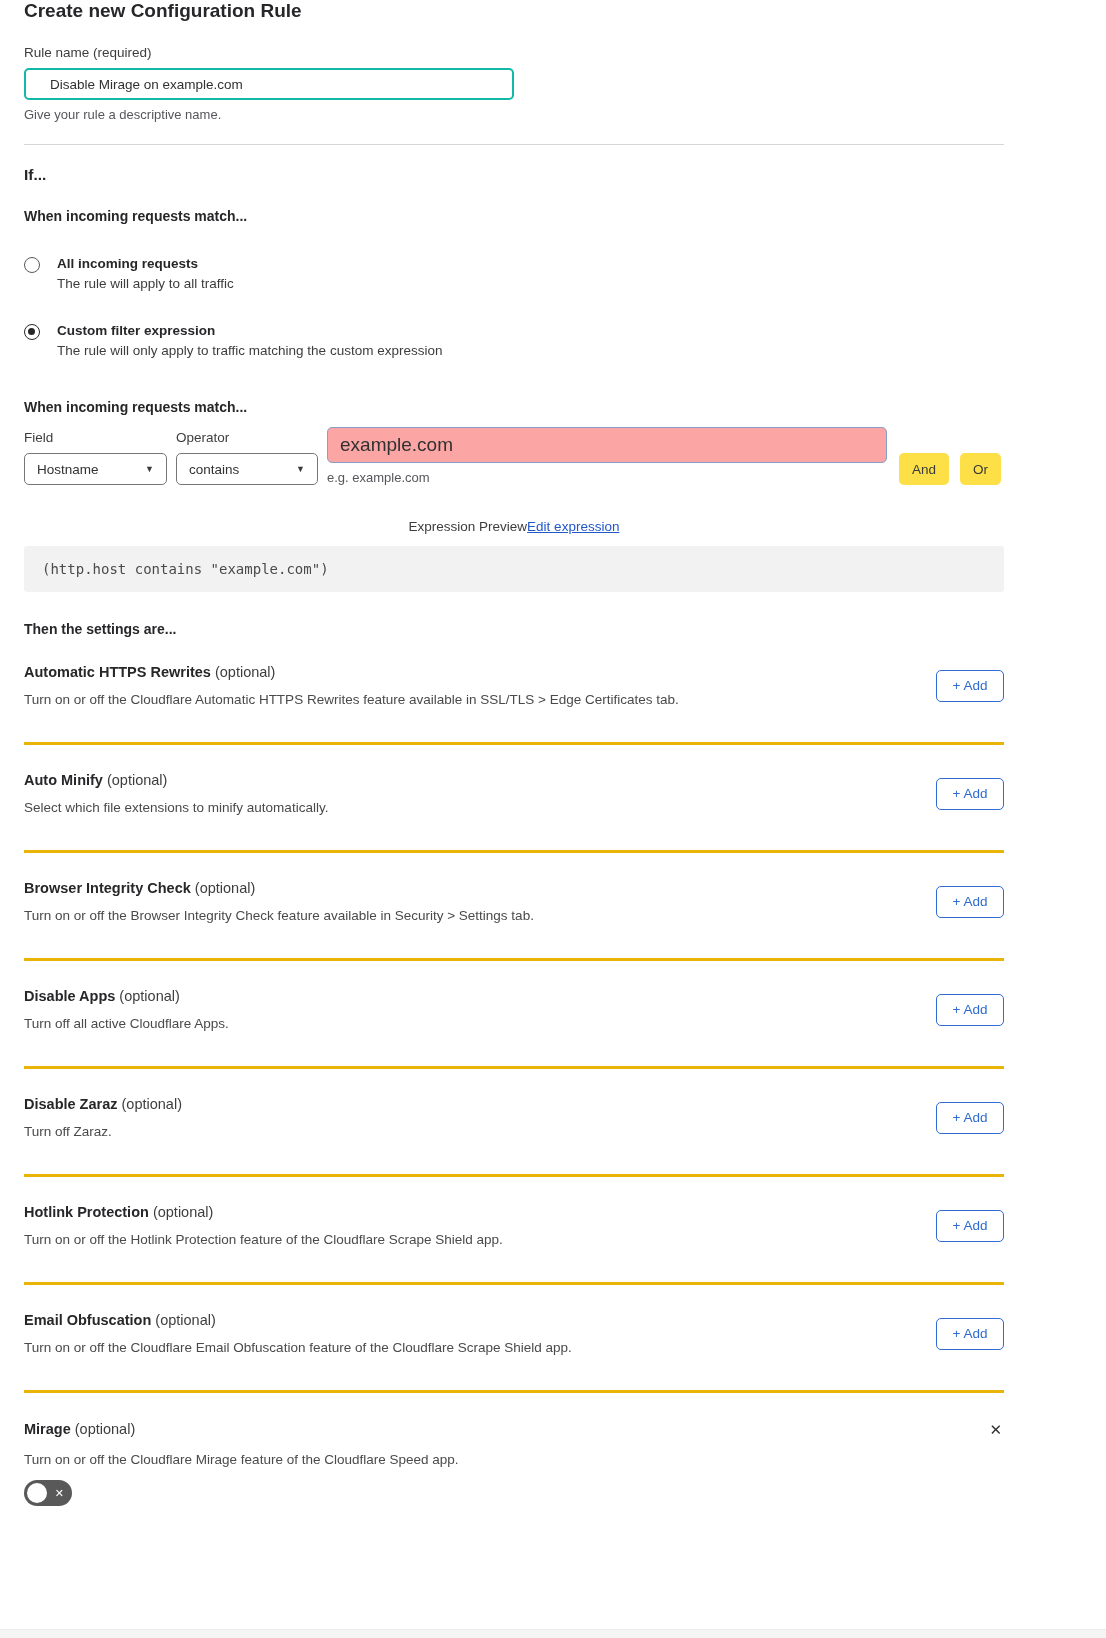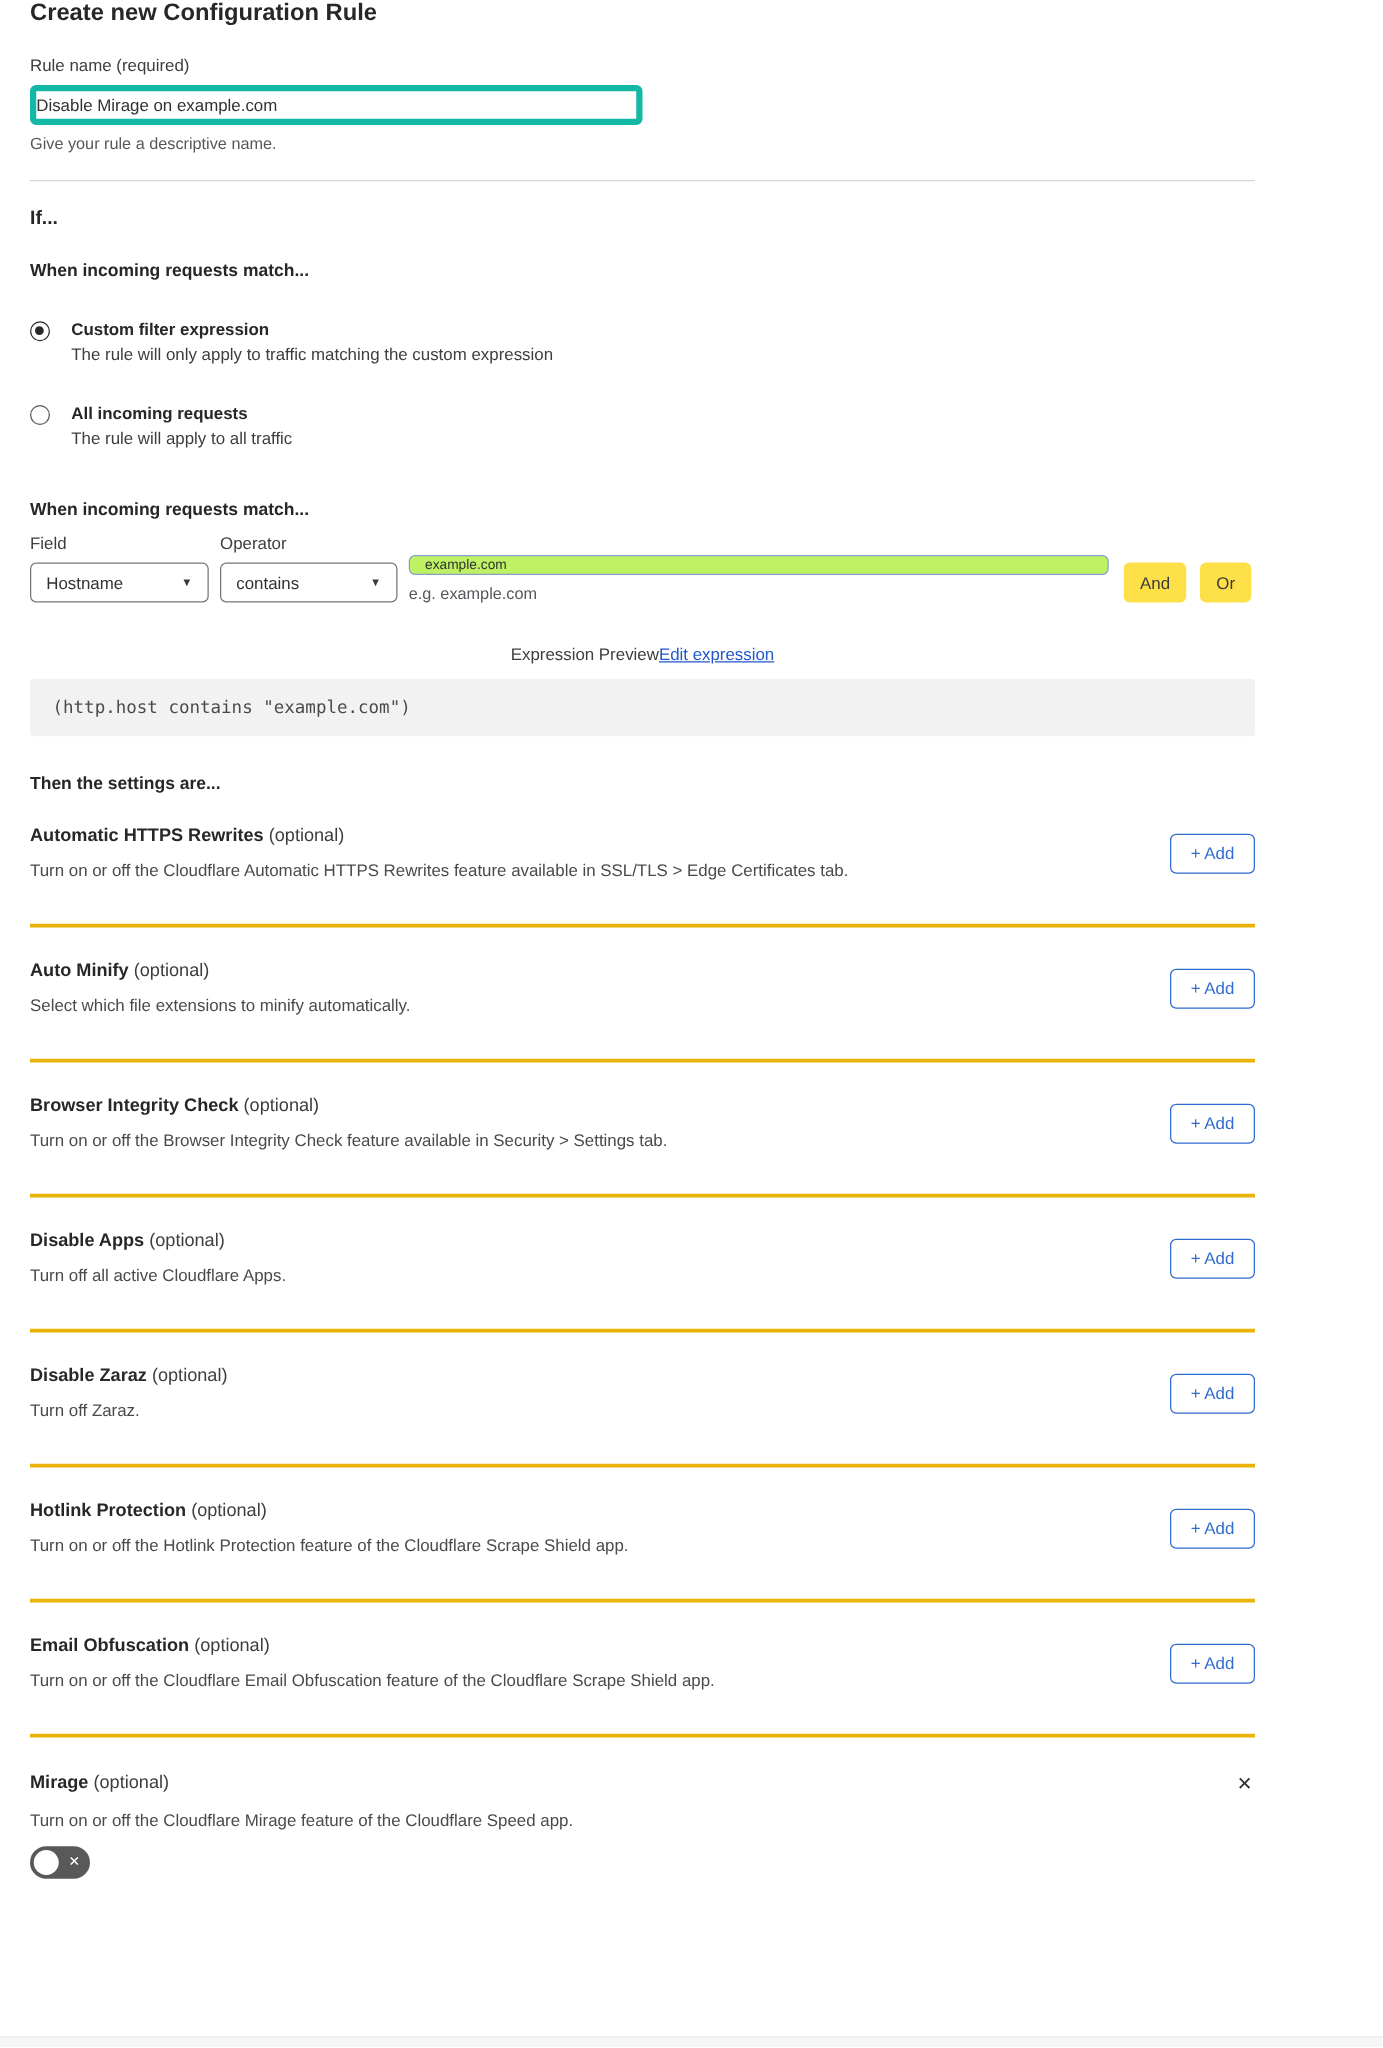--- a/index.html
+++ b/index.html
@@ -18,8 +18,8 @@
   .field-label { font-size: 13.5px; color: #3d3d3d; margin-top: 23px; }
   .text-input {
     margin-top: 8px; width: 490px; height: 32px;
-    border: 5px solid #14b8a6; border-radius: 5px;
-    font-size: 13.5px; color: #313131; padding: 0 0;
+    border: 2px solid #14b8a6; border-radius: 5px;
+    font-size: 13.5px; color: #313131; padding: 0 24px;
     font-family: "Liberation Sans", "DejaVu Sans", sans-serif;
     background: #fff; display: block;
   }

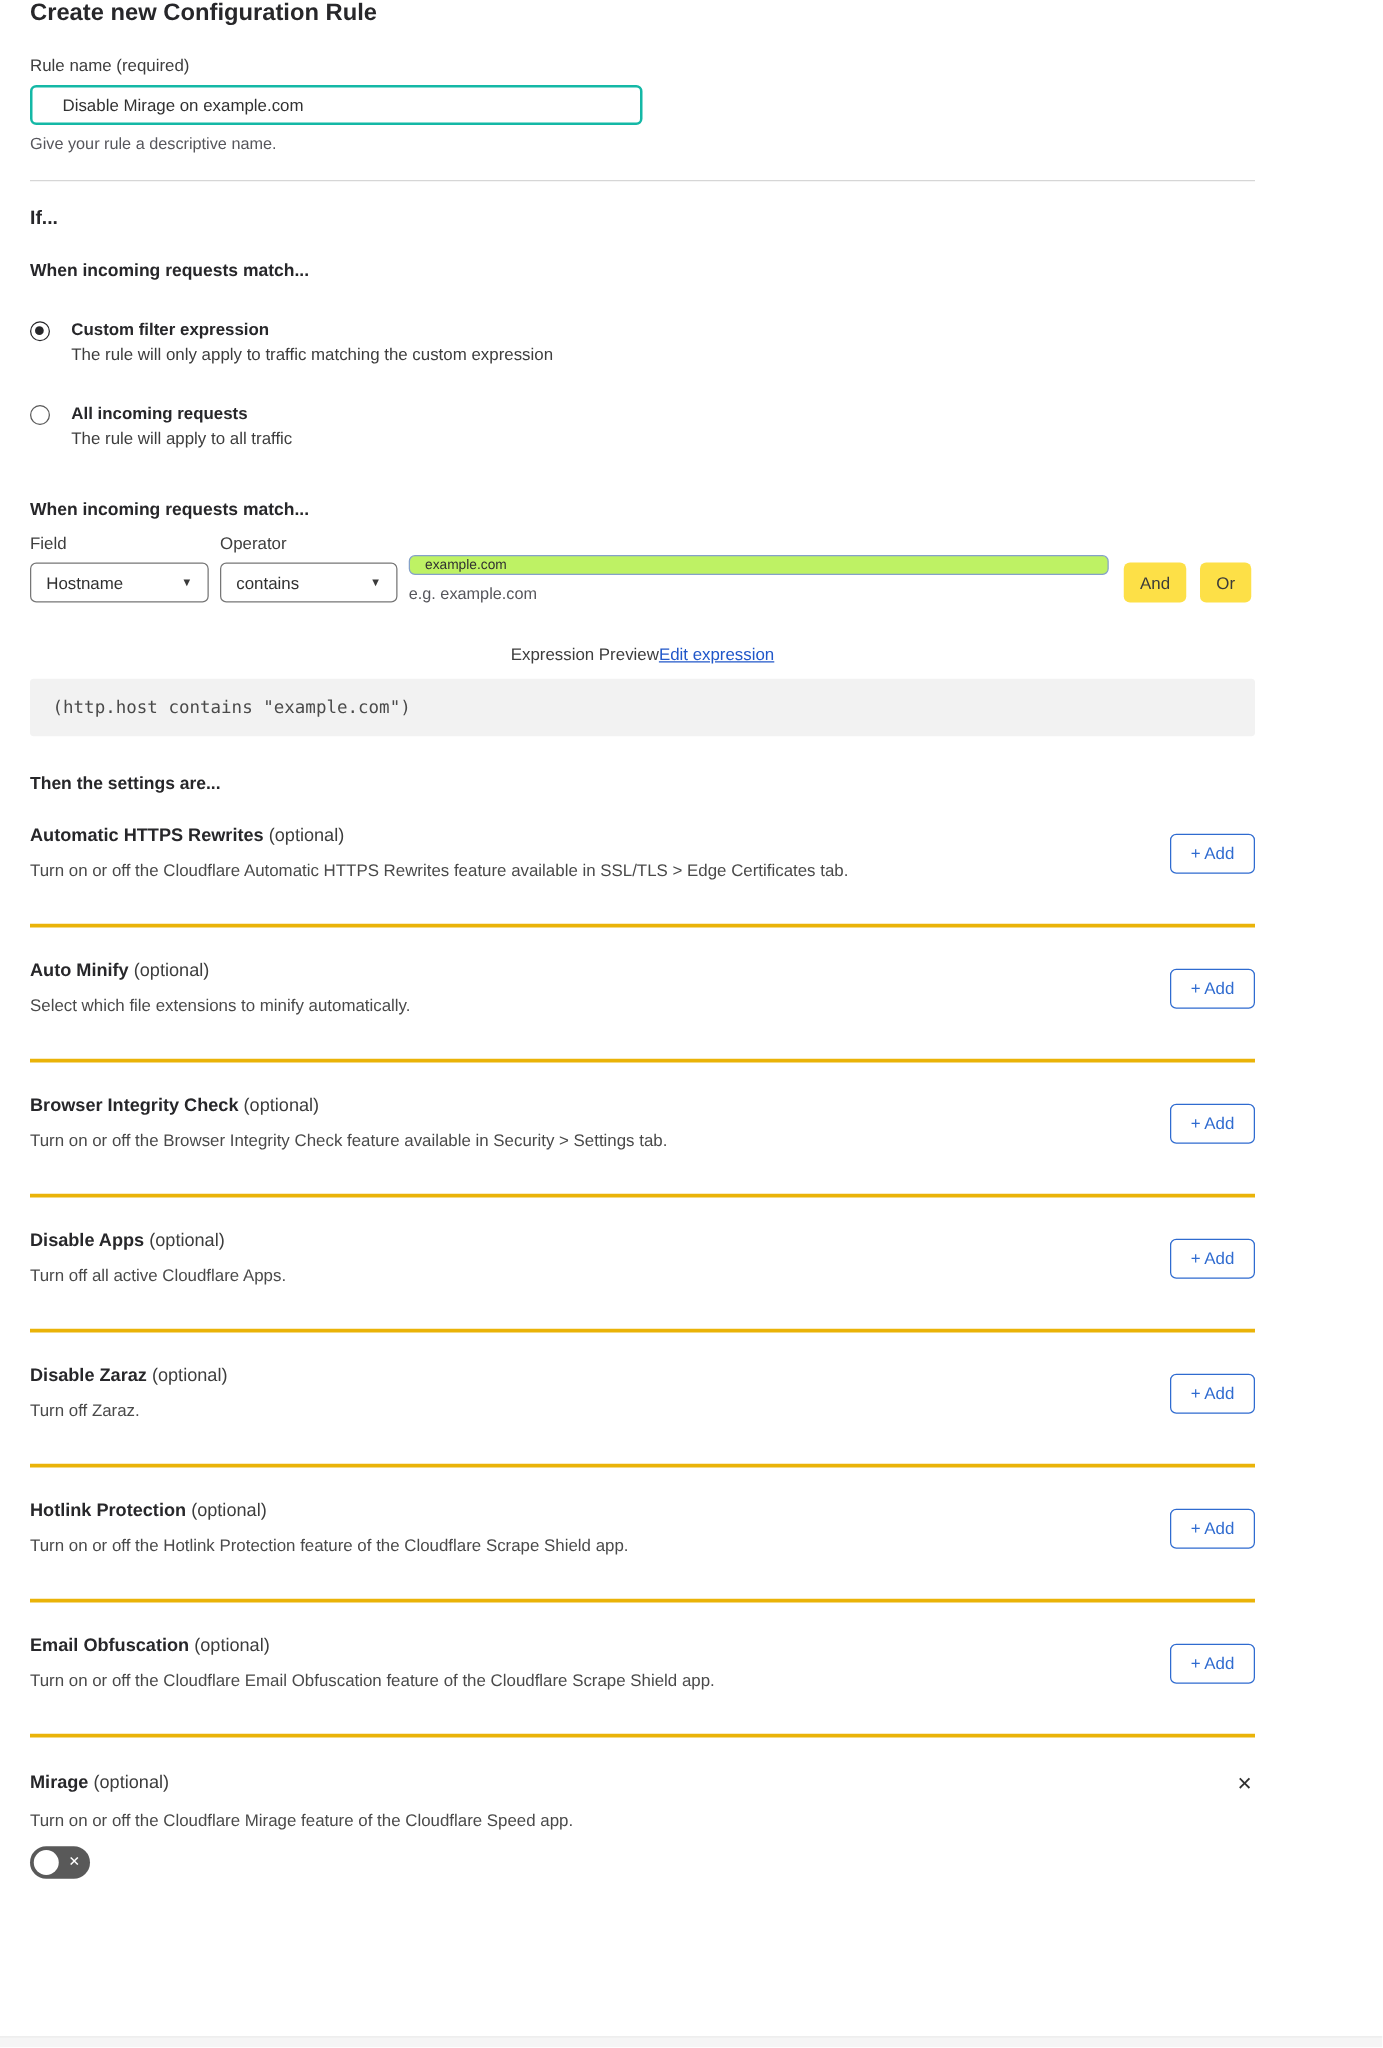--- a/index.html
+++ b/index.html
@@ -147,18 +147,18 @@
   <h3 class="match-heading">When incoming requests match...</h3>
 
   <div class="radio-row">
+    <span class="radio-circle"></span>
+    <span class="radio-texts">
+      <div class="radio-label">All incoming requests</div>
+      <div class="radio-desc">The rule will apply to all traffic</div>
+    </span>
+  </div>
+
+  <div class="radio-row">
     <span class="radio-circle checked"></span>
     <span class="radio-texts">
       <div class="radio-label">Custom filter expression</div>
       <div class="radio-desc">The rule will only apply to traffic matching the custom expression</div>
-    </span>
-  </div>
-
-  <div class="radio-row">
-    <span class="radio-circle"></span>
-    <span class="radio-texts">
-      <div class="radio-label">All incoming requests</div>
-      <div class="radio-desc">The rule will apply to all traffic</div>
     </span>
   </div>
 

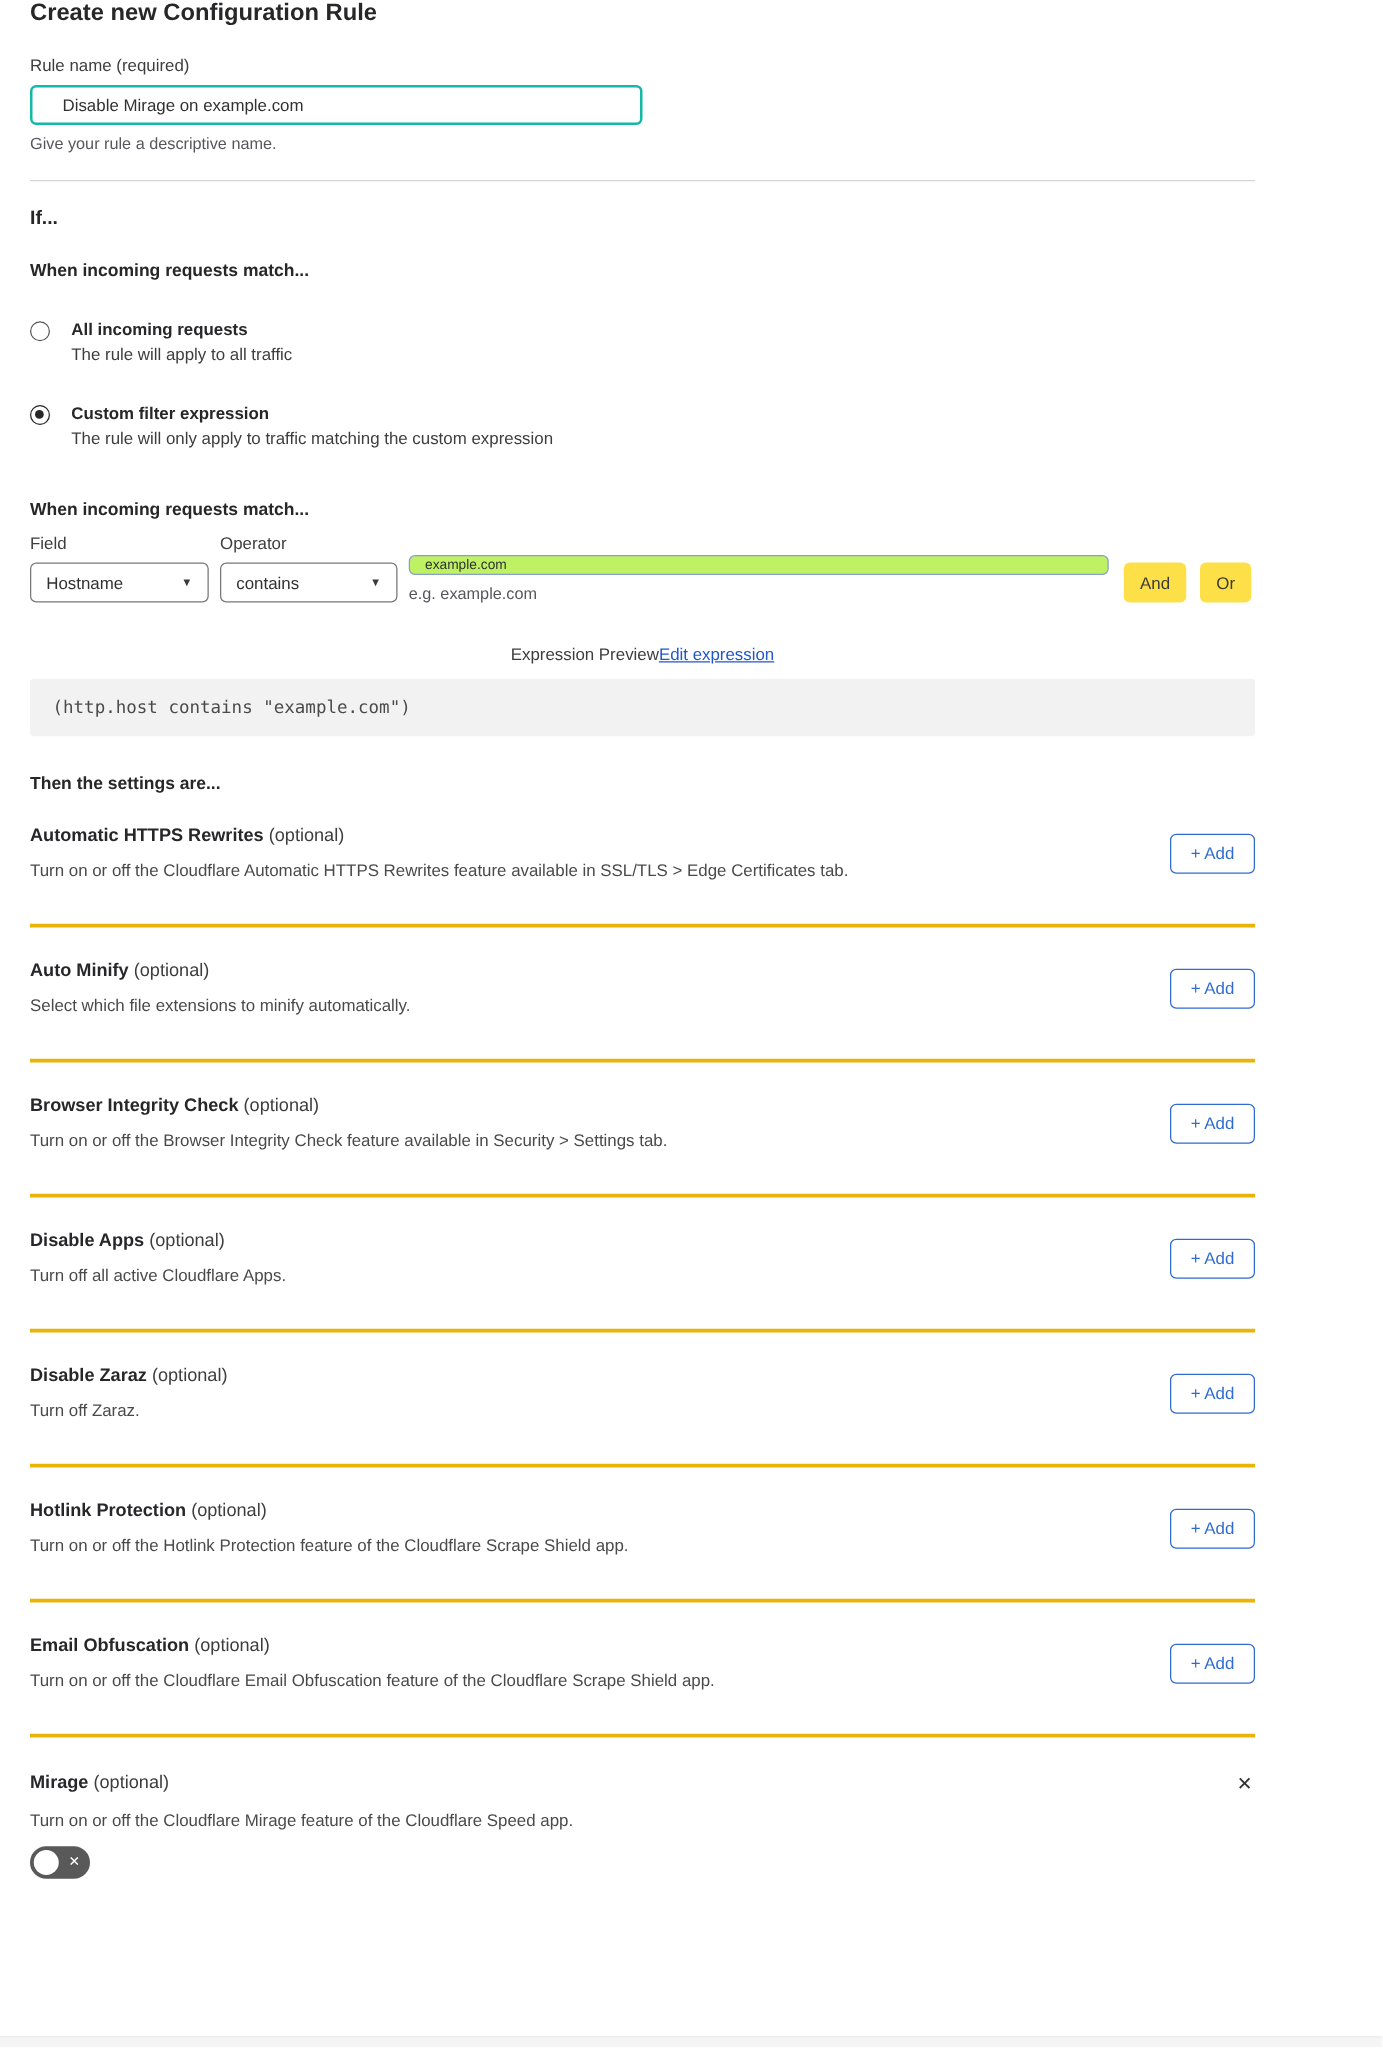--- a/index.html
+++ b/index.html
@@ -59,9 +59,9 @@
   .w-op { width: 142px; margin-right: 9px; }
   .w-value { width: 560px; }
   .value-input {
-    height: 16px; width: 560px;
+    height: 36px; width: 560px;
     border: 1px solid #85a1c9; border-radius: 5px;
-    background: #bef264; font-size: 11px; color: #313131;
+    background: #fca5a5; font-size: 19px; color: #313131;
     padding: 0 12px; display: block;
     font-family: "Liberation Sans", "DejaVu Sans", sans-serif;
   }

